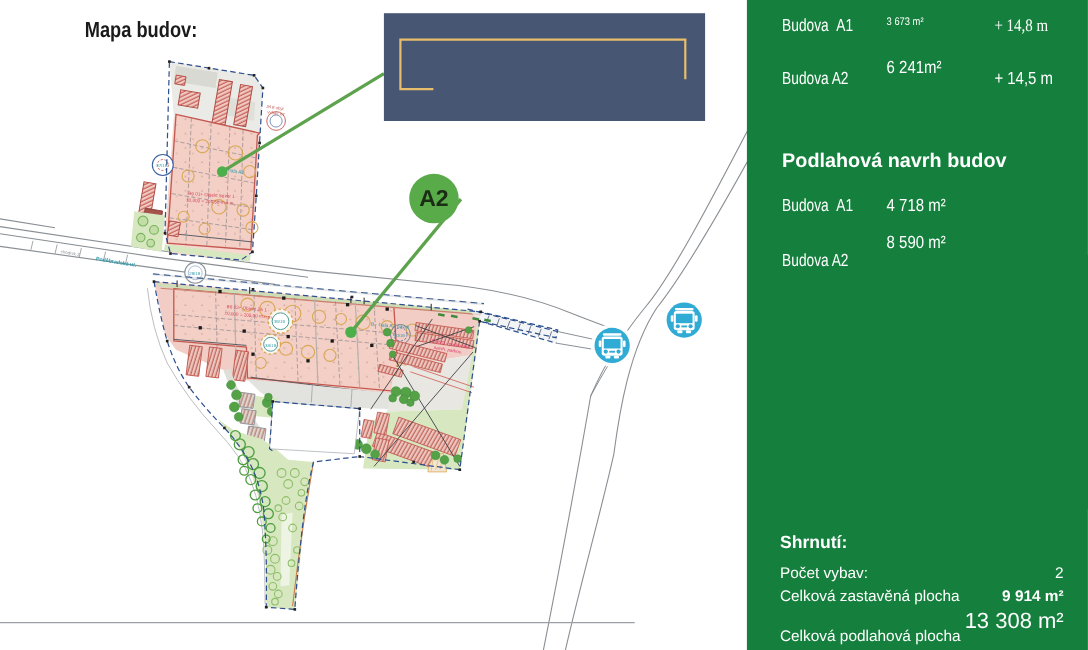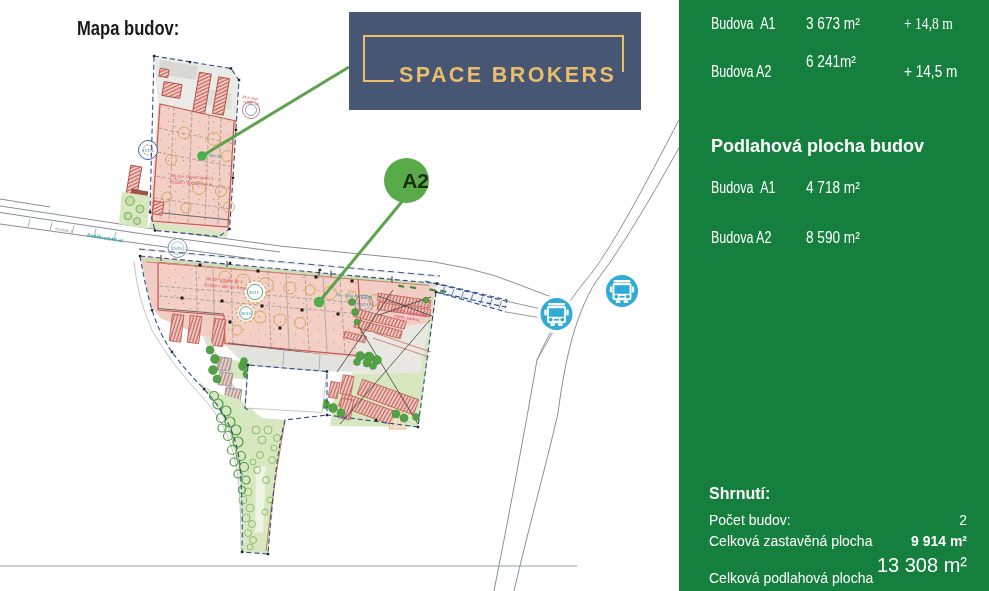--- a/index.html
+++ b/index.html
@@ -404,7 +404,7 @@
 <div id="badge">A2</div>
 <div id="sidebar">
 <div class="sb" style="left:32px;top:15px;font-size:16px;"><span class="n">Budova&nbsp;&nbsp;A1</span></div>
-<div class="sb" style="left:127px;top:15px;font-size:16px;"><span class="v">3 673 m²</span></div>
+<div class="sb" style="left:127px;top:15px;font-size:10px;"><span class="v">3 673 m²</span></div>
 <div class="sb" style="left:225px;top:15px;font-size:16px;font-family:Liberation Serif, serif;"><span class="v">+ 14,8 m</span></div>
 <div class="sb" style="left:32px;top:63px;font-size:16px;"><span class="n">Budova A2</span></div>
 <div class="sb" style="left:127px;top:53px;font-size:16px;"><span class="v">6 241m²</span></div>

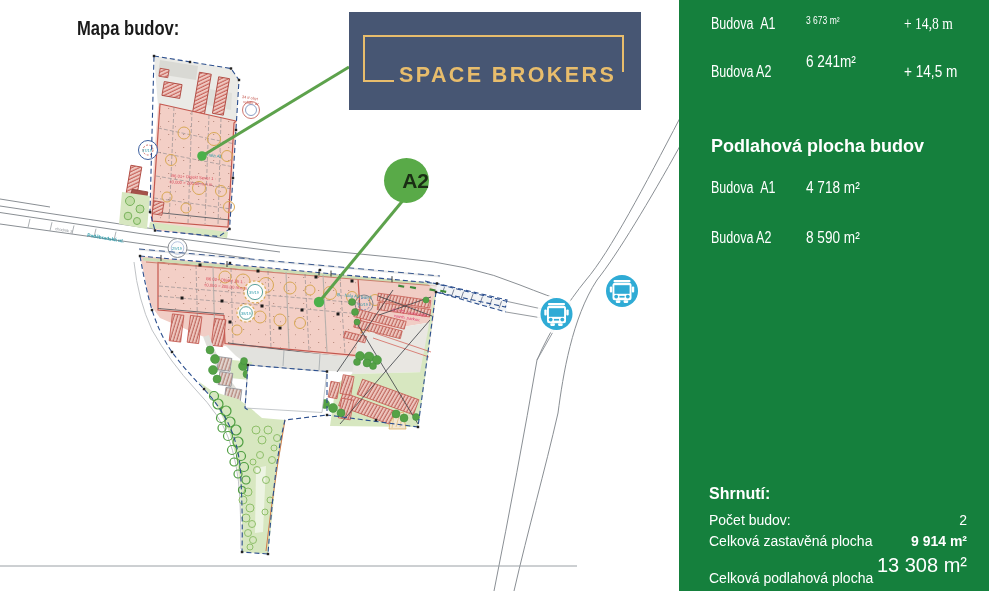--- a/index.html
+++ b/index.html
@@ -399,7 +399,6 @@
 <svg width="292" height="98" viewBox="0 0 292 98">
 <path d="M45,69 H15 V24 H274 V60" fill="none" stroke="#e8bd6c" stroke-width="2"></path>
 </svg>
-<div id="logotext">SPACE BROKERS</div>
 </div>
 <div id="badge">A2</div>
 <div id="sidebar">

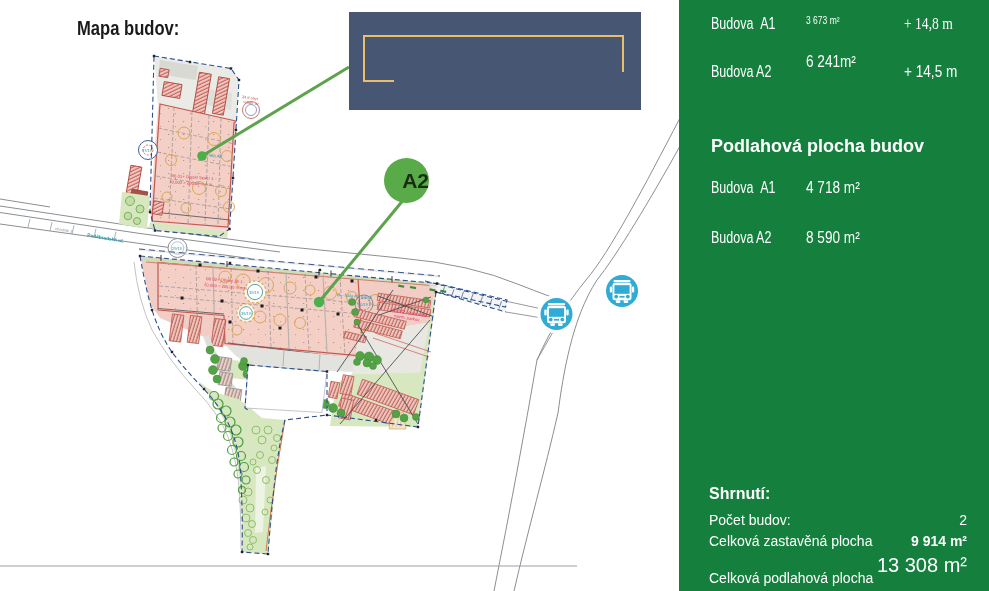--- a/index.html
+++ b/index.html
@@ -408,7 +408,7 @@
 <div class="sb" style="left:32px;top:63px;font-size:16px;"><span class="n">Budova A2</span></div>
 <div class="sb" style="left:127px;top:53px;font-size:16px;"><span class="v">6 241m²</span></div>
 <div class="sb" style="left:225px;top:63px;font-size:16px;"><span class="v">+ 14,5 m</span></div>
-<div class="sb" style="left:32px;top:136px;font-size:18px;font-weight:bold;">Podlahová plocha budov</div>
+<div class="sb" style="left:32px;top:136px;font-size:18px;font-weight:bold;">Podlahová navrh budov</div>
 <div class="sb" style="left:32px;top:179px;font-size:16px;"><span class="n">Budova&nbsp;&nbsp;A1</span></div>
 <div class="sb" style="left:127px;top:179px;font-size:16px;"><span class="v">4 718 m²</span></div>
 <div class="sb" style="left:32px;top:229px;font-size:16px;"><span class="n">Budova A2</span></div>

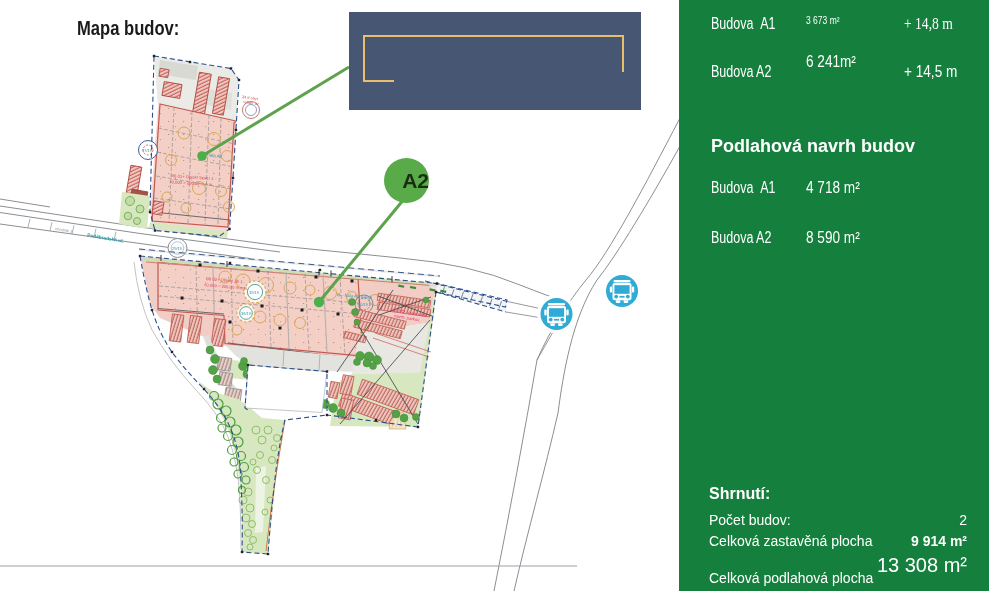--- a/index.html
+++ b/index.html
@@ -12,7 +12,7 @@
 .sb{position:absolute;white-space:nowrap;}
 .n{display:inline-block;transform:scaleX(0.78);transform-origin:0 0;}
 .v{display:inline-block;transform:scaleX(0.85);transform-origin:0 0;}
-#badge{position:absolute;left:384px;top:158px;width:45px;height:45px;border-radius:50%;background:#59aa48;color:#1a2e14;font-size:21px;font-weight:bold;text-align:right;line-height:45px;}
+#badge{position:absolute;left:372px;top:158px;width:45px;height:45px;border-radius:50%;background:#59aa48;color:#1a2e14;font-size:21px;font-weight:bold;text-align:center;line-height:45px;}
 </style>
 </head>
 <body>

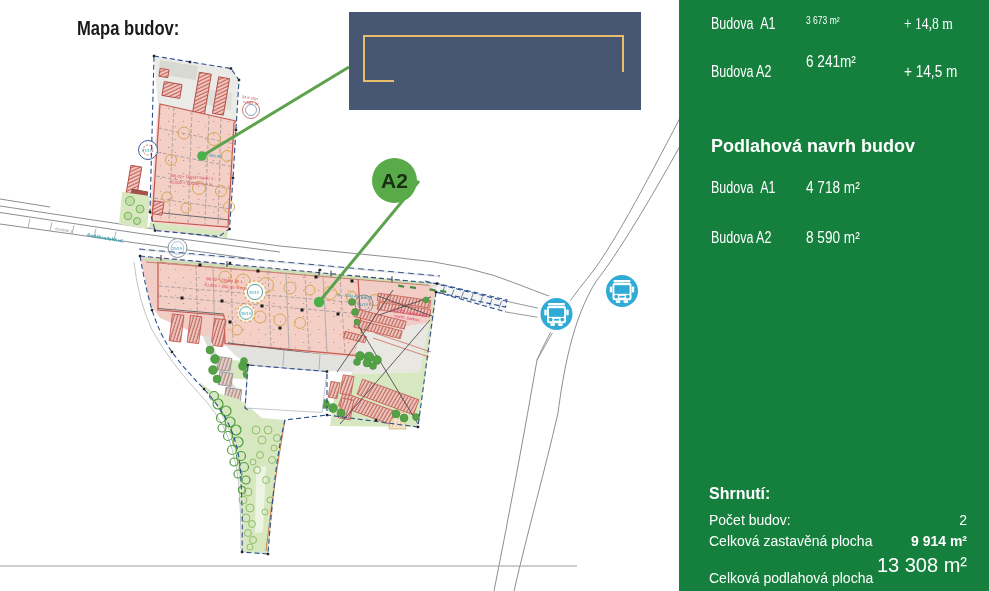--- a/index.html
+++ b/index.html
@@ -412,7 +412,7 @@
 <div class="sb" style="left:32px;top:179px;font-size:16px;"><span class="n">Budova&nbsp;&nbsp;A1</span></div>
 <div class="sb" style="left:127px;top:179px;font-size:16px;"><span class="v">4 718 m²</span></div>
 <div class="sb" style="left:32px;top:229px;font-size:16px;"><span class="n">Budova A2</span></div>
-<div class="sb" style="left:127px;top:229px;font-size:16px;"><span class="v">8 590 m²</span></div>
+<div class="sb" style="left:127px;top:212px;font-size:16px;"><span class="v">8 590 m²</span></div>
 <div class="sb" style="left:30px;top:485px;font-size:16px;font-weight:bold;">Shrnutí:</div>
 <div class="sb" style="left:30px;top:512px;font-size:14px;">Počet budov:</div>
 <div class="sb" style="right:22px;top:512px;font-size:14px;">2</div>

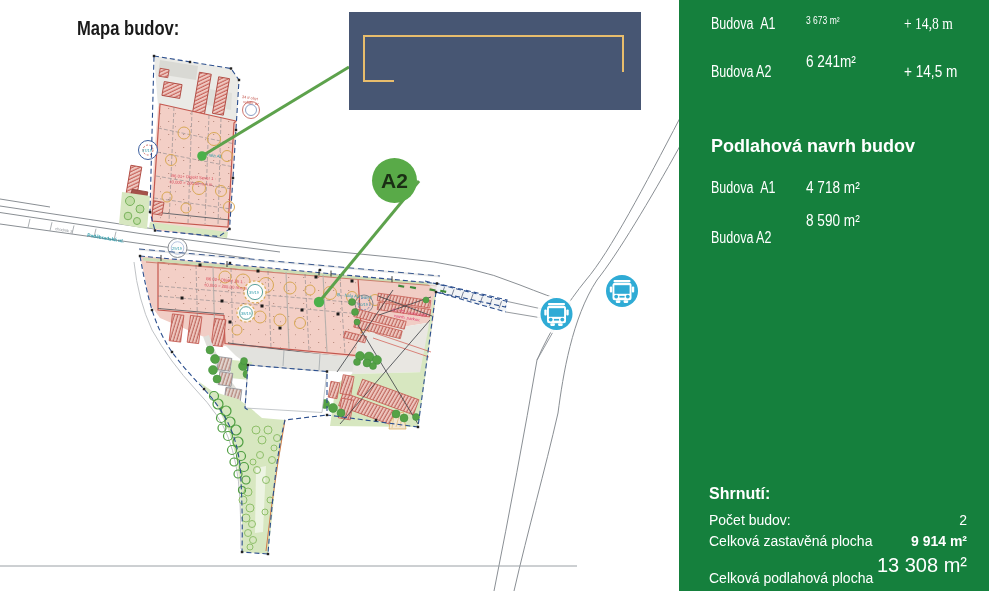--- a/index.html
+++ b/index.html
@@ -414,7 +414,7 @@
 <div class="sb" style="left:32px;top:229px;font-size:16px;"><span class="n">Budova A2</span></div>
 <div class="sb" style="left:127px;top:212px;font-size:16px;"><span class="v">8 590 m²</span></div>
 <div class="sb" style="left:30px;top:485px;font-size:16px;font-weight:bold;">Shrnutí:</div>
-<div class="sb" style="left:30px;top:512px;font-size:14px;">Počet budov:</div>
+<div class="sb" style="left:30px;top:512px;font-size:14px;">Počet vybav:</div>
 <div class="sb" style="right:22px;top:512px;font-size:14px;">2</div>
 <div class="sb" style="left:30px;top:533px;font-size:14px;">Celková zastavěná plocha</div>
 <div class="sb" style="right:22px;top:533px;font-size:14px;font-weight:bold;">9 914 m²</div>

